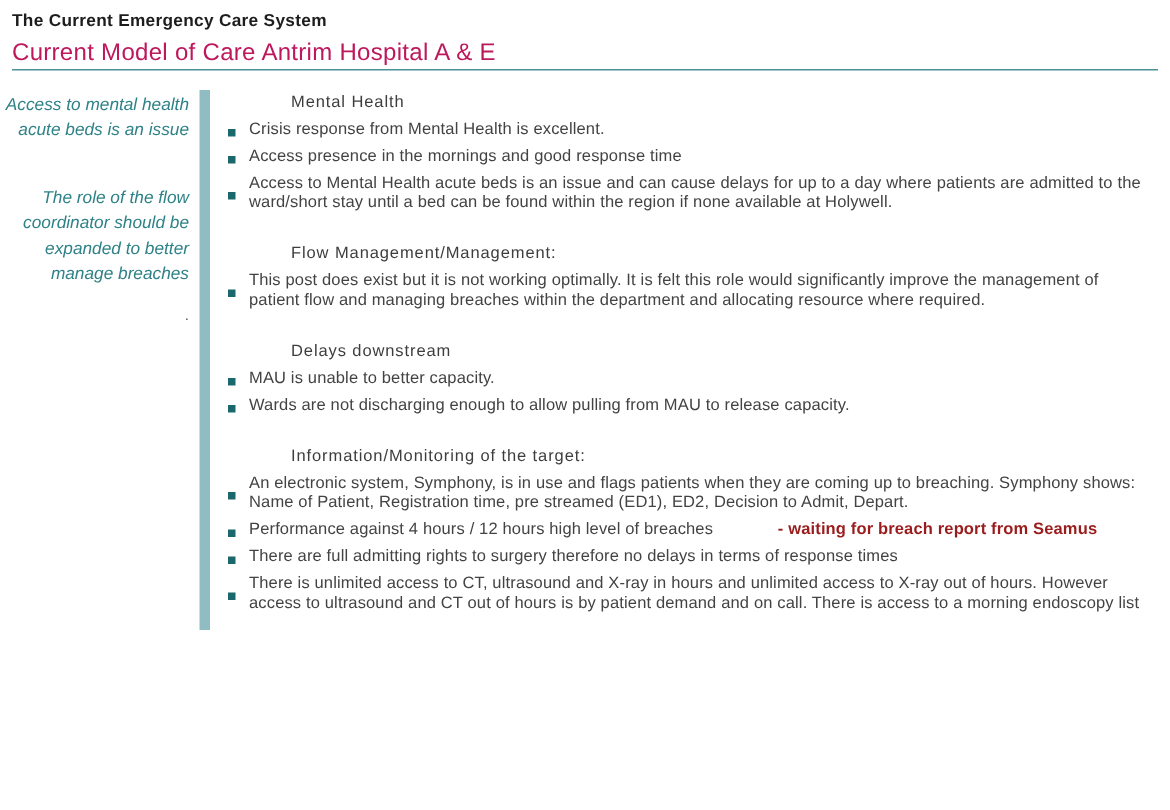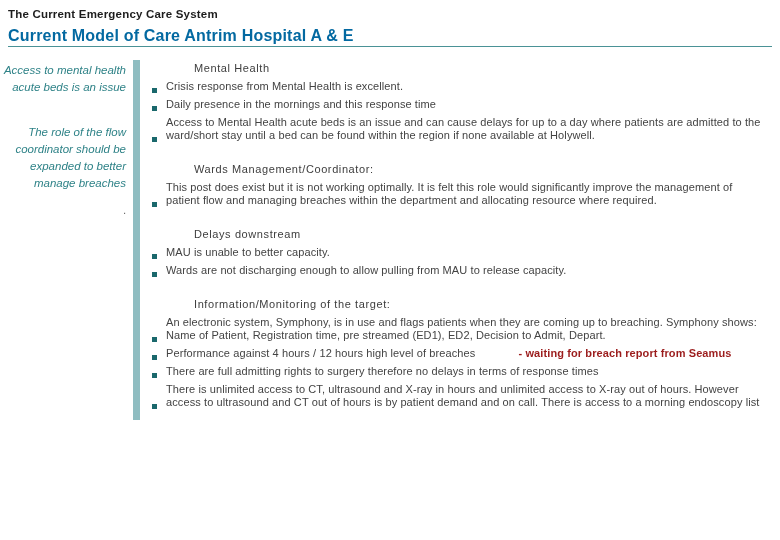--- a/index.html
+++ b/index.html
@@ -26,8 +26,8 @@
     position: absolute;
     left: 8px; top: 27px;
     font-size: 16px;
-    font-weight: bold;
-    color: #0369a1;
+    font-weight: normal;
+    color: #be185d;
     letter-spacing: 0.2px;
   }
   .title-rule {

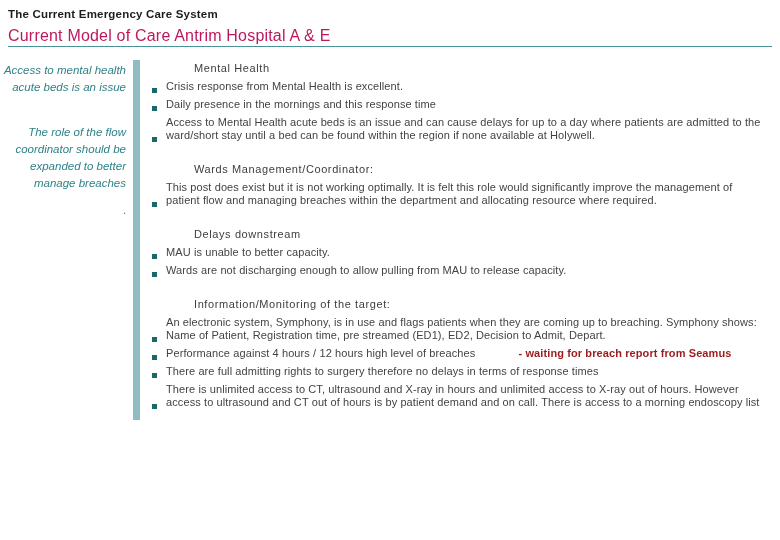--- a/index.html
+++ b/index.html
@@ -82,7 +82,7 @@
   }
   .bullet {
     display: flex;
-    align-items: flex-end;
+    align-items: center;
     margin-bottom: 5px;
     font-size: 11px;
     line-height: 13px;

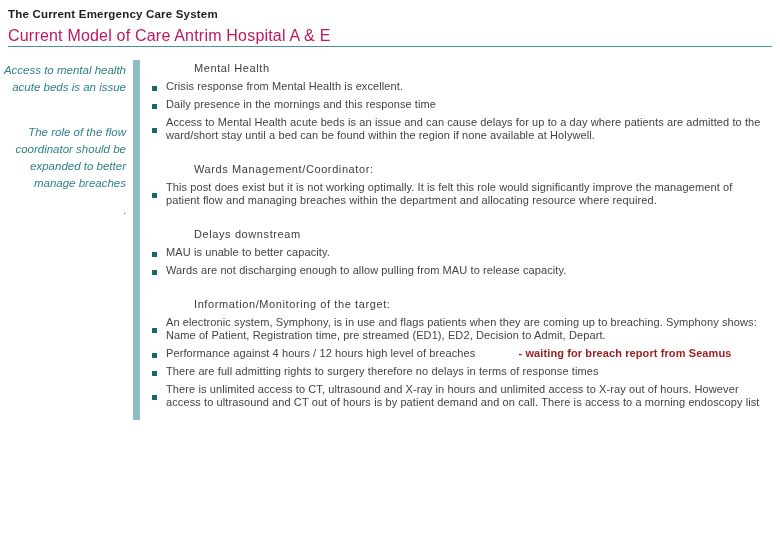--- a/index.html
+++ b/index.html
@@ -161,7 +161,7 @@
       </div>
       <div class="bullet">
         <span class="sq"></span>
-        <span class="txt">Daily presence in the mornings and this response time</span>
+        <span class="txt">Access presence in the mornings and good response time</span>
       </div>
       <div class="bullet">
         <span class="sq"></span>

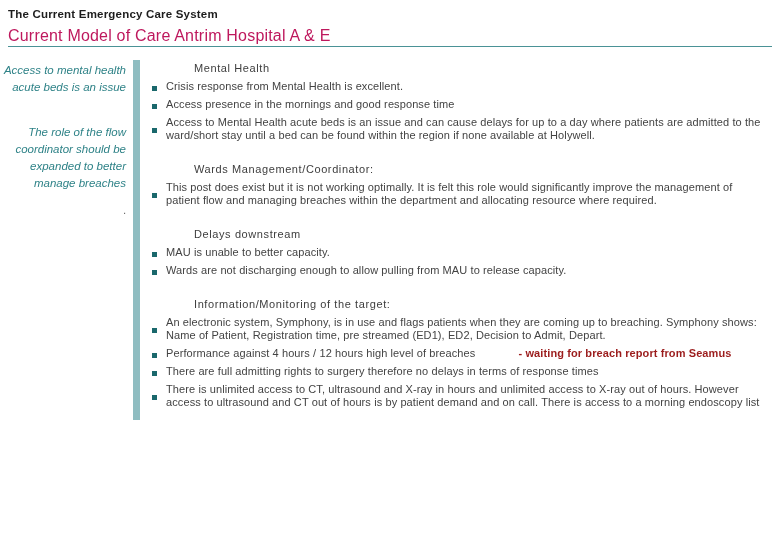--- a/index.html
+++ b/index.html
@@ -170,7 +170,7 @@
     </div>
 
     <div class="section">
-      <div class="section-heading">Wards Management/Coordinator:</div>
+      <div class="section-heading">Flow Management/Management:</div>
       <div class="bullet">
         <span class="sq"></span>
         <span class="txt">This post does exist but it is not working optimally.  It is felt this role would significantly improve the management of patient flow and managing breaches within the department and allocating resource where required.</span>

